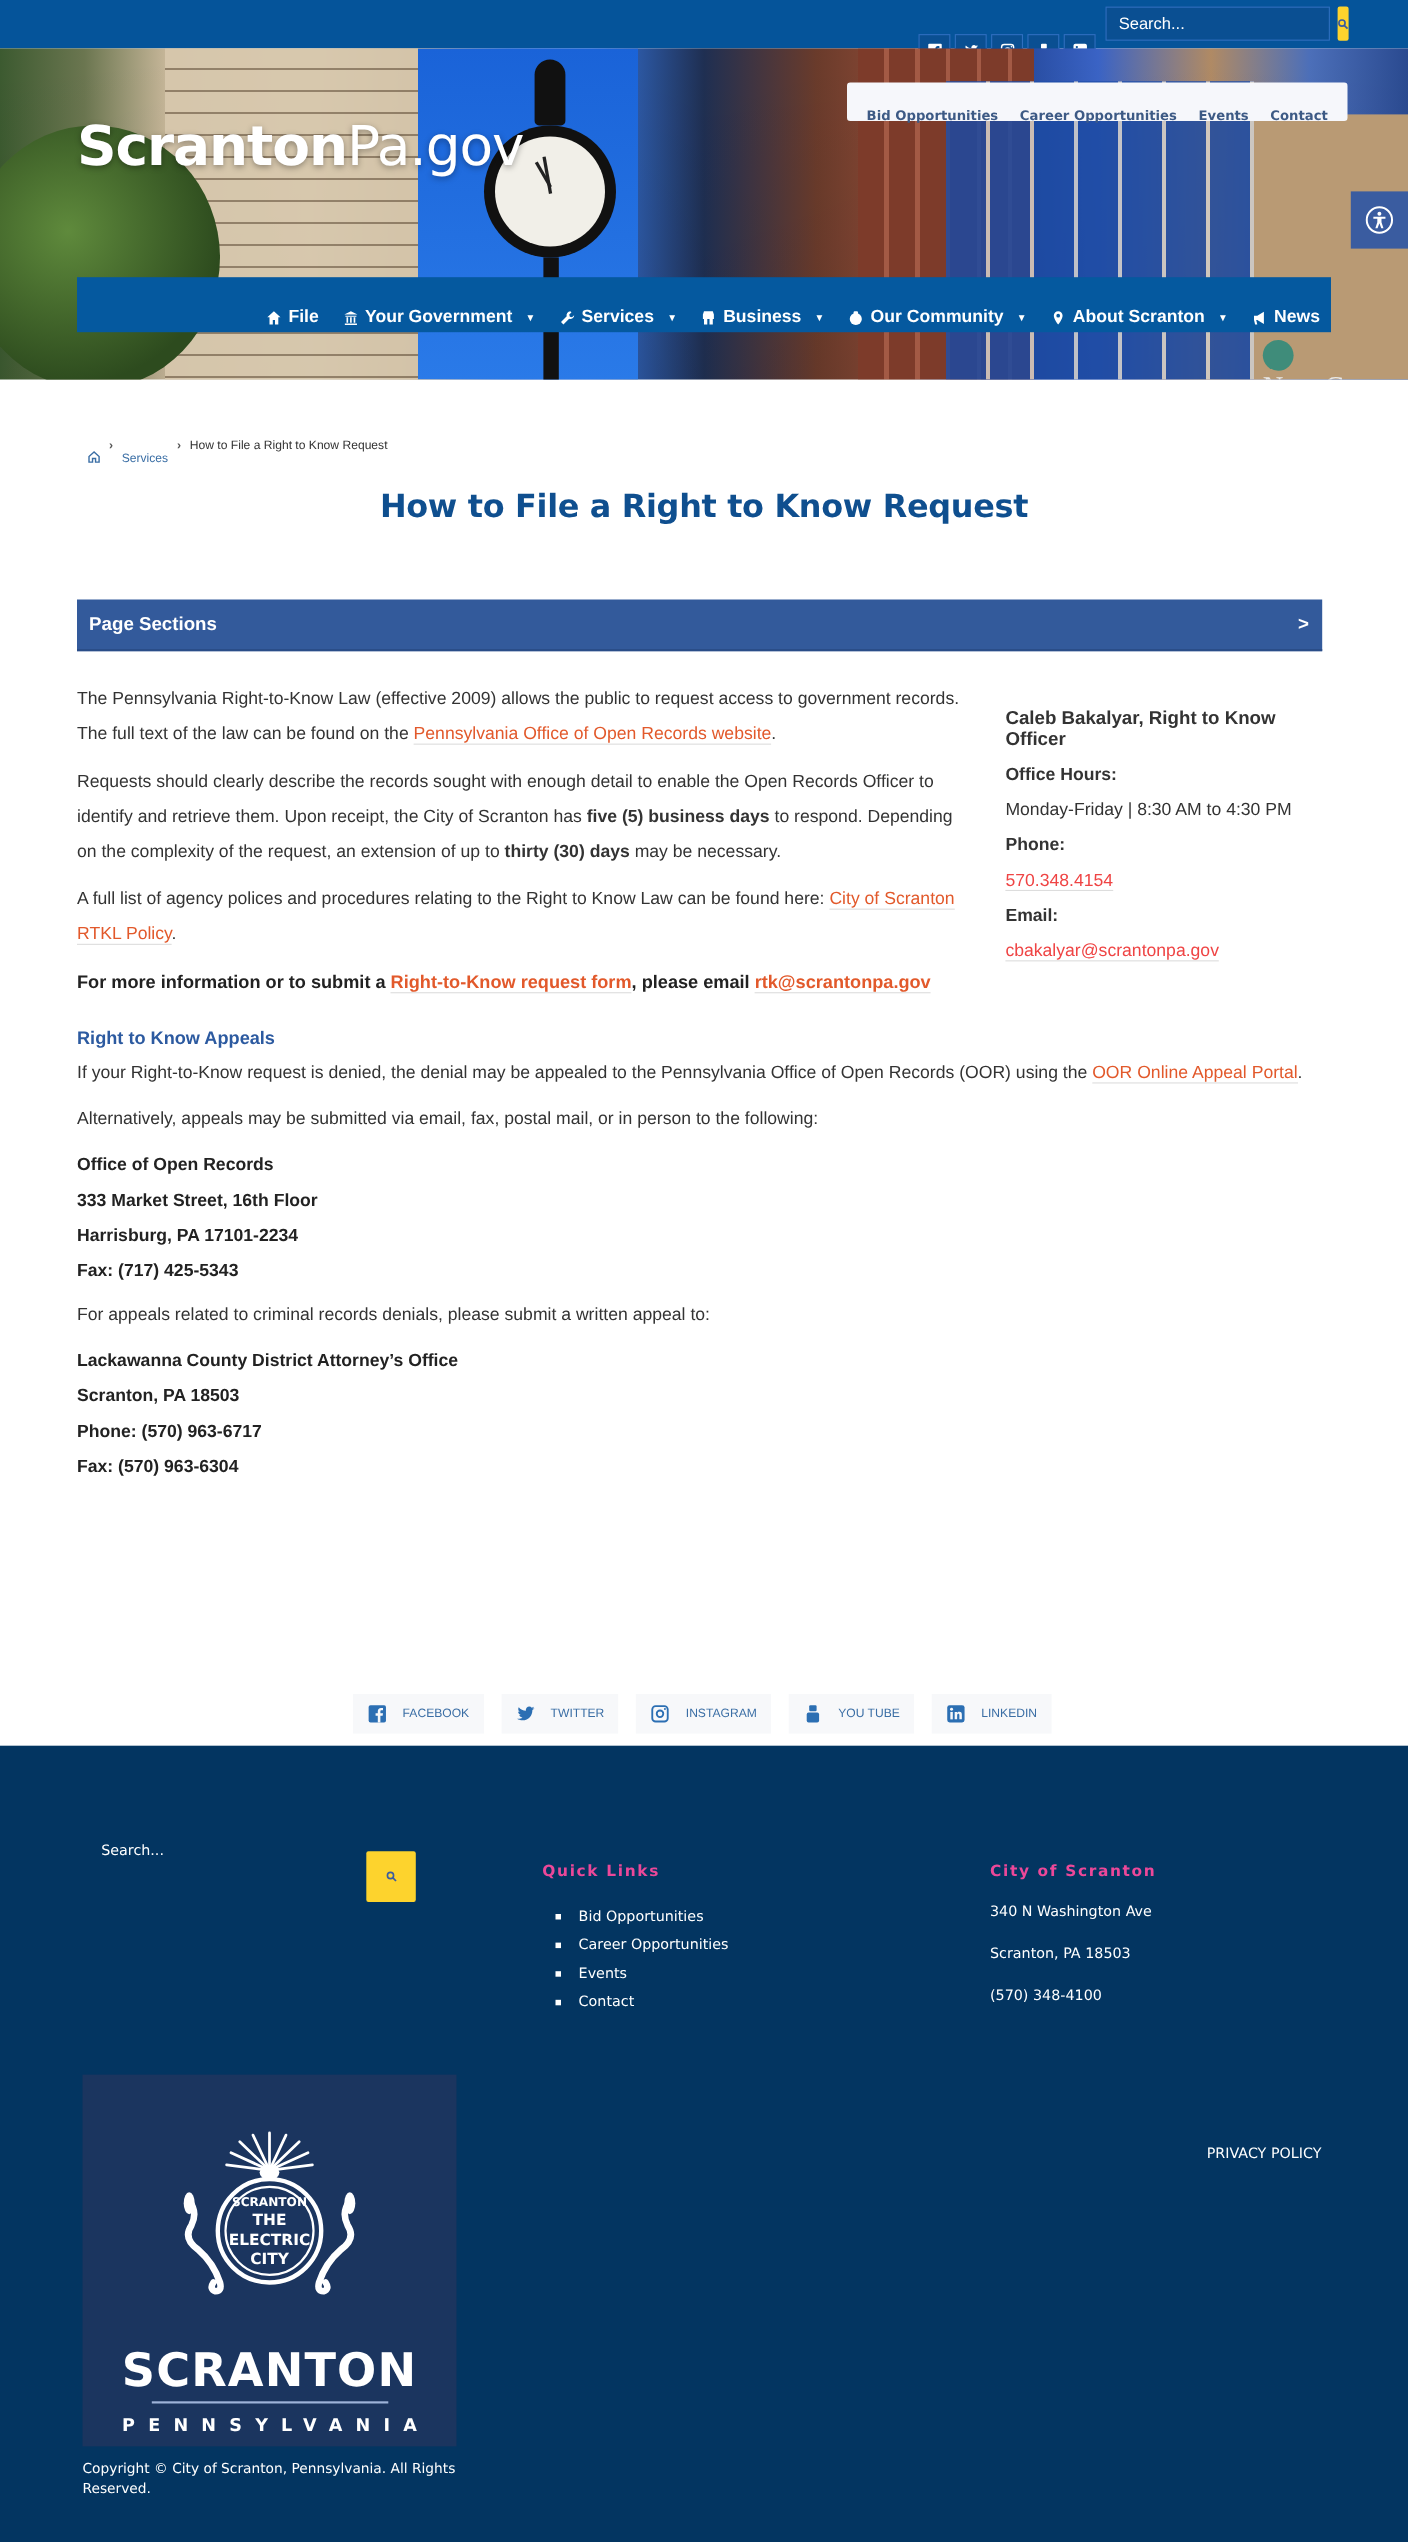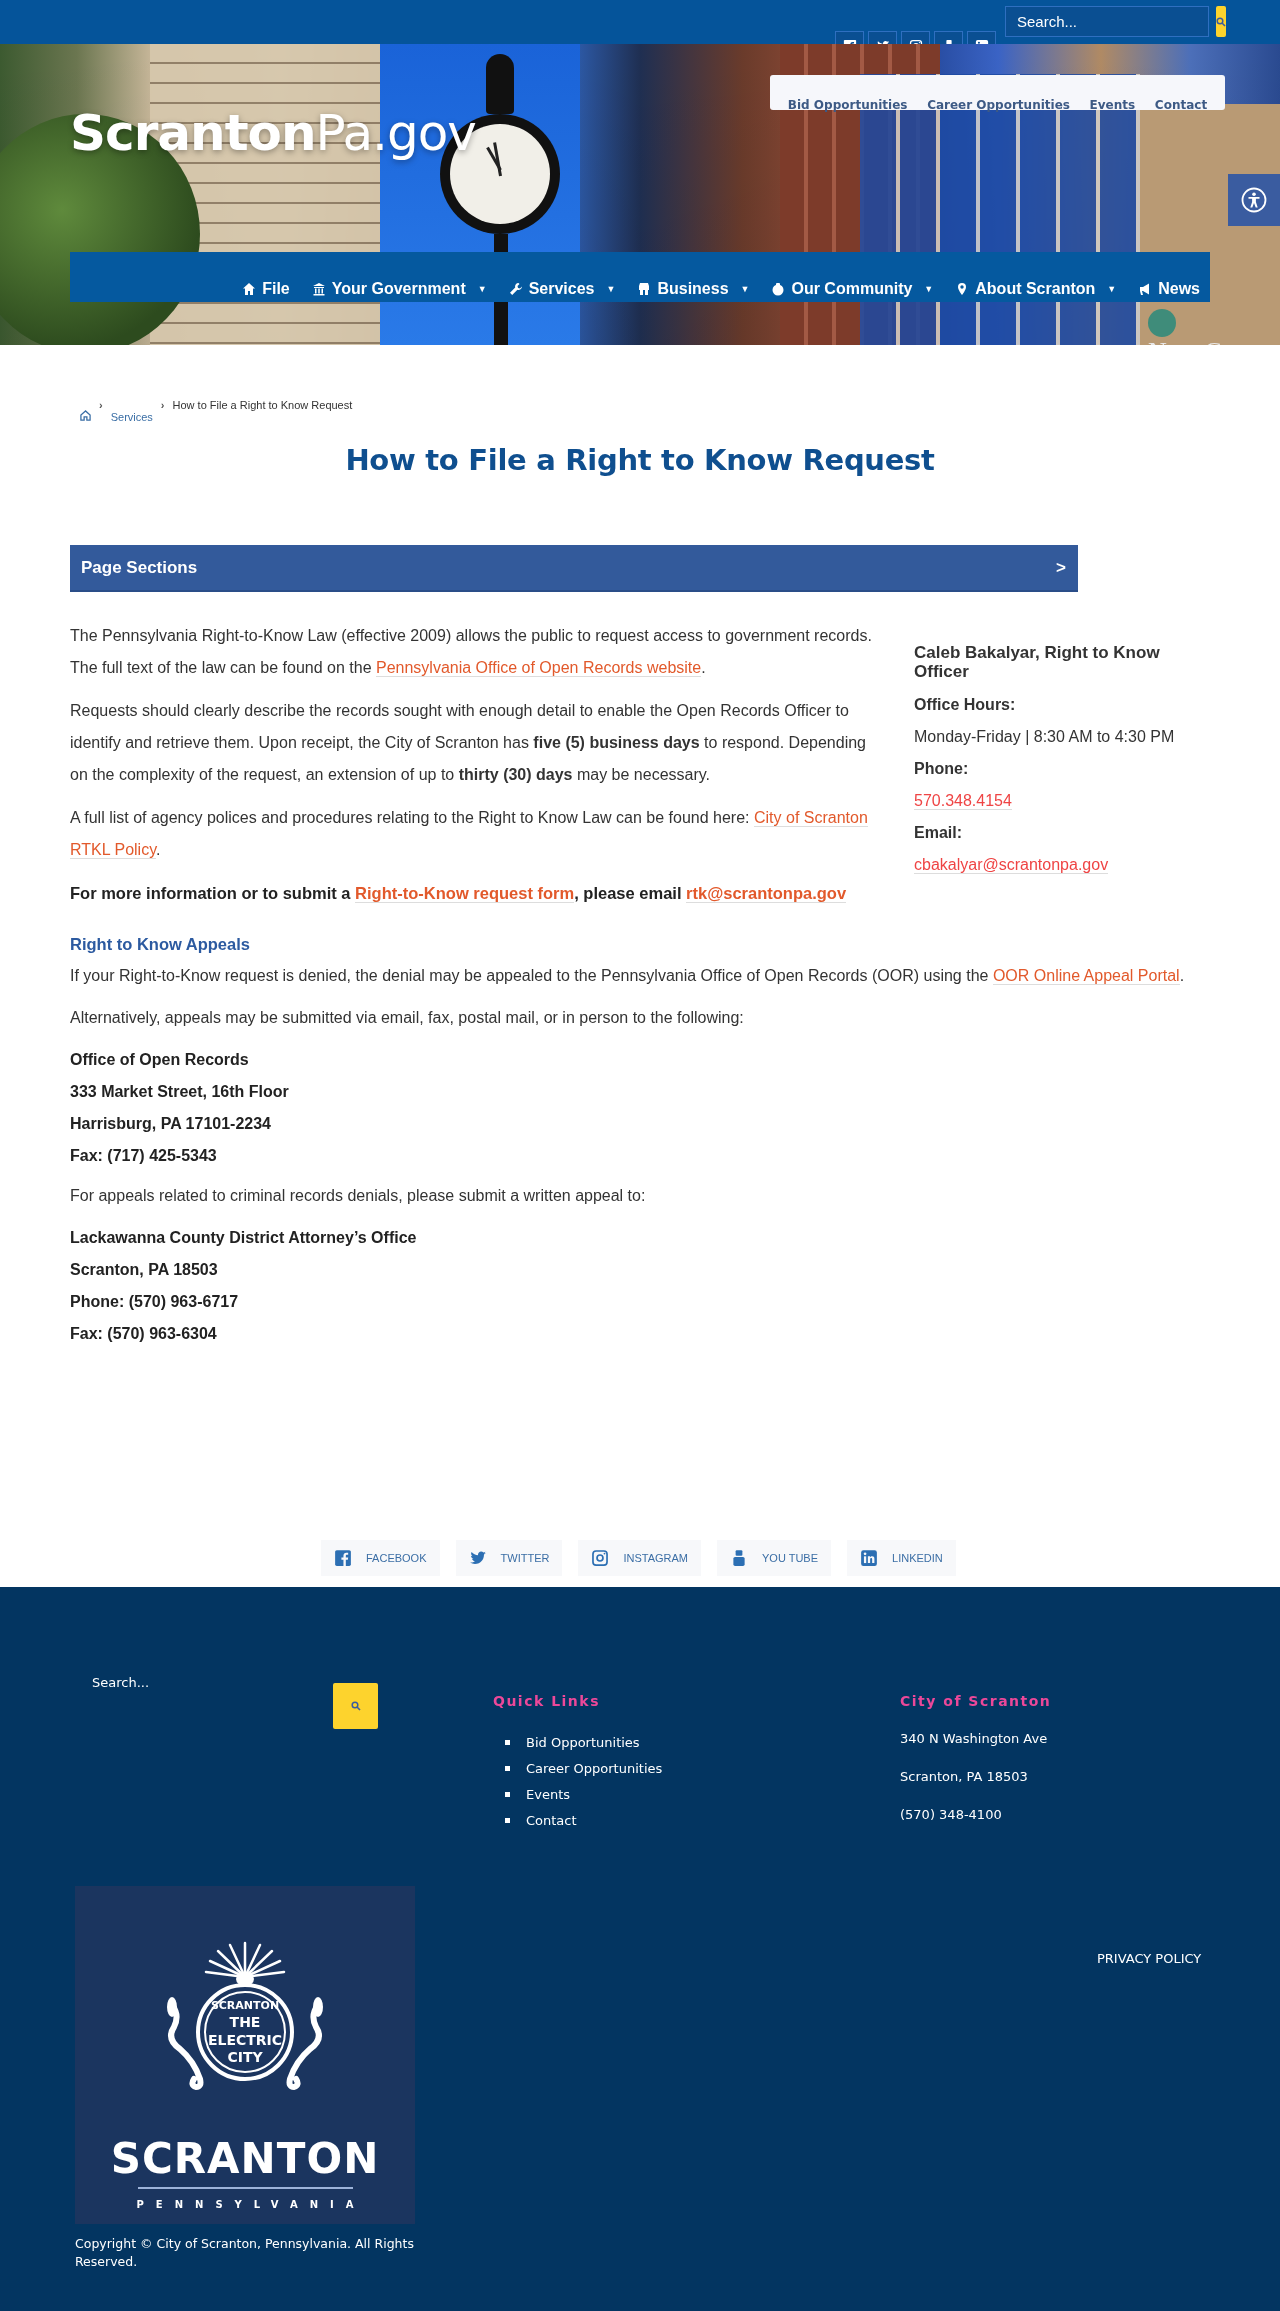--- a/index.html
+++ b/index.html
@@ -61,7 +61,7 @@
 
   .page-title { position: absolute; left: 0; top: 443px; width: 1280px; text-align: center; color: #0f4f8f; font-family: "DejaVu Sans", sans-serif; font-weight: bold; font-size: 29px; letter-spacing: -0.3px; }
 
-  .page-sections { position: absolute; left: 70px; top: 545px; width: 1008px; height: 47px; background: #335a9b; border-bottom: 2px solid #2a4d88; display: flex; align-items: center; justify-content: space-between; padding: 0 12px 0 11px; color: #fff; font-weight: bold; font-size: 17px; }
+  .page-sections { position: absolute; left: 70px; top: 545px; width: 1132px; height: 47px; background: #335a9b; border-bottom: 2px solid #2a4d88; display: flex; align-items: center; justify-content: space-between; padding: 0 12px 0 11px; color: #fff; font-weight: bold; font-size: 17px; }
 
   
   .content { position: absolute; left: 70px; top: 620px; width: 810px; font-size: 16px; line-height: 32px; color: #333; }

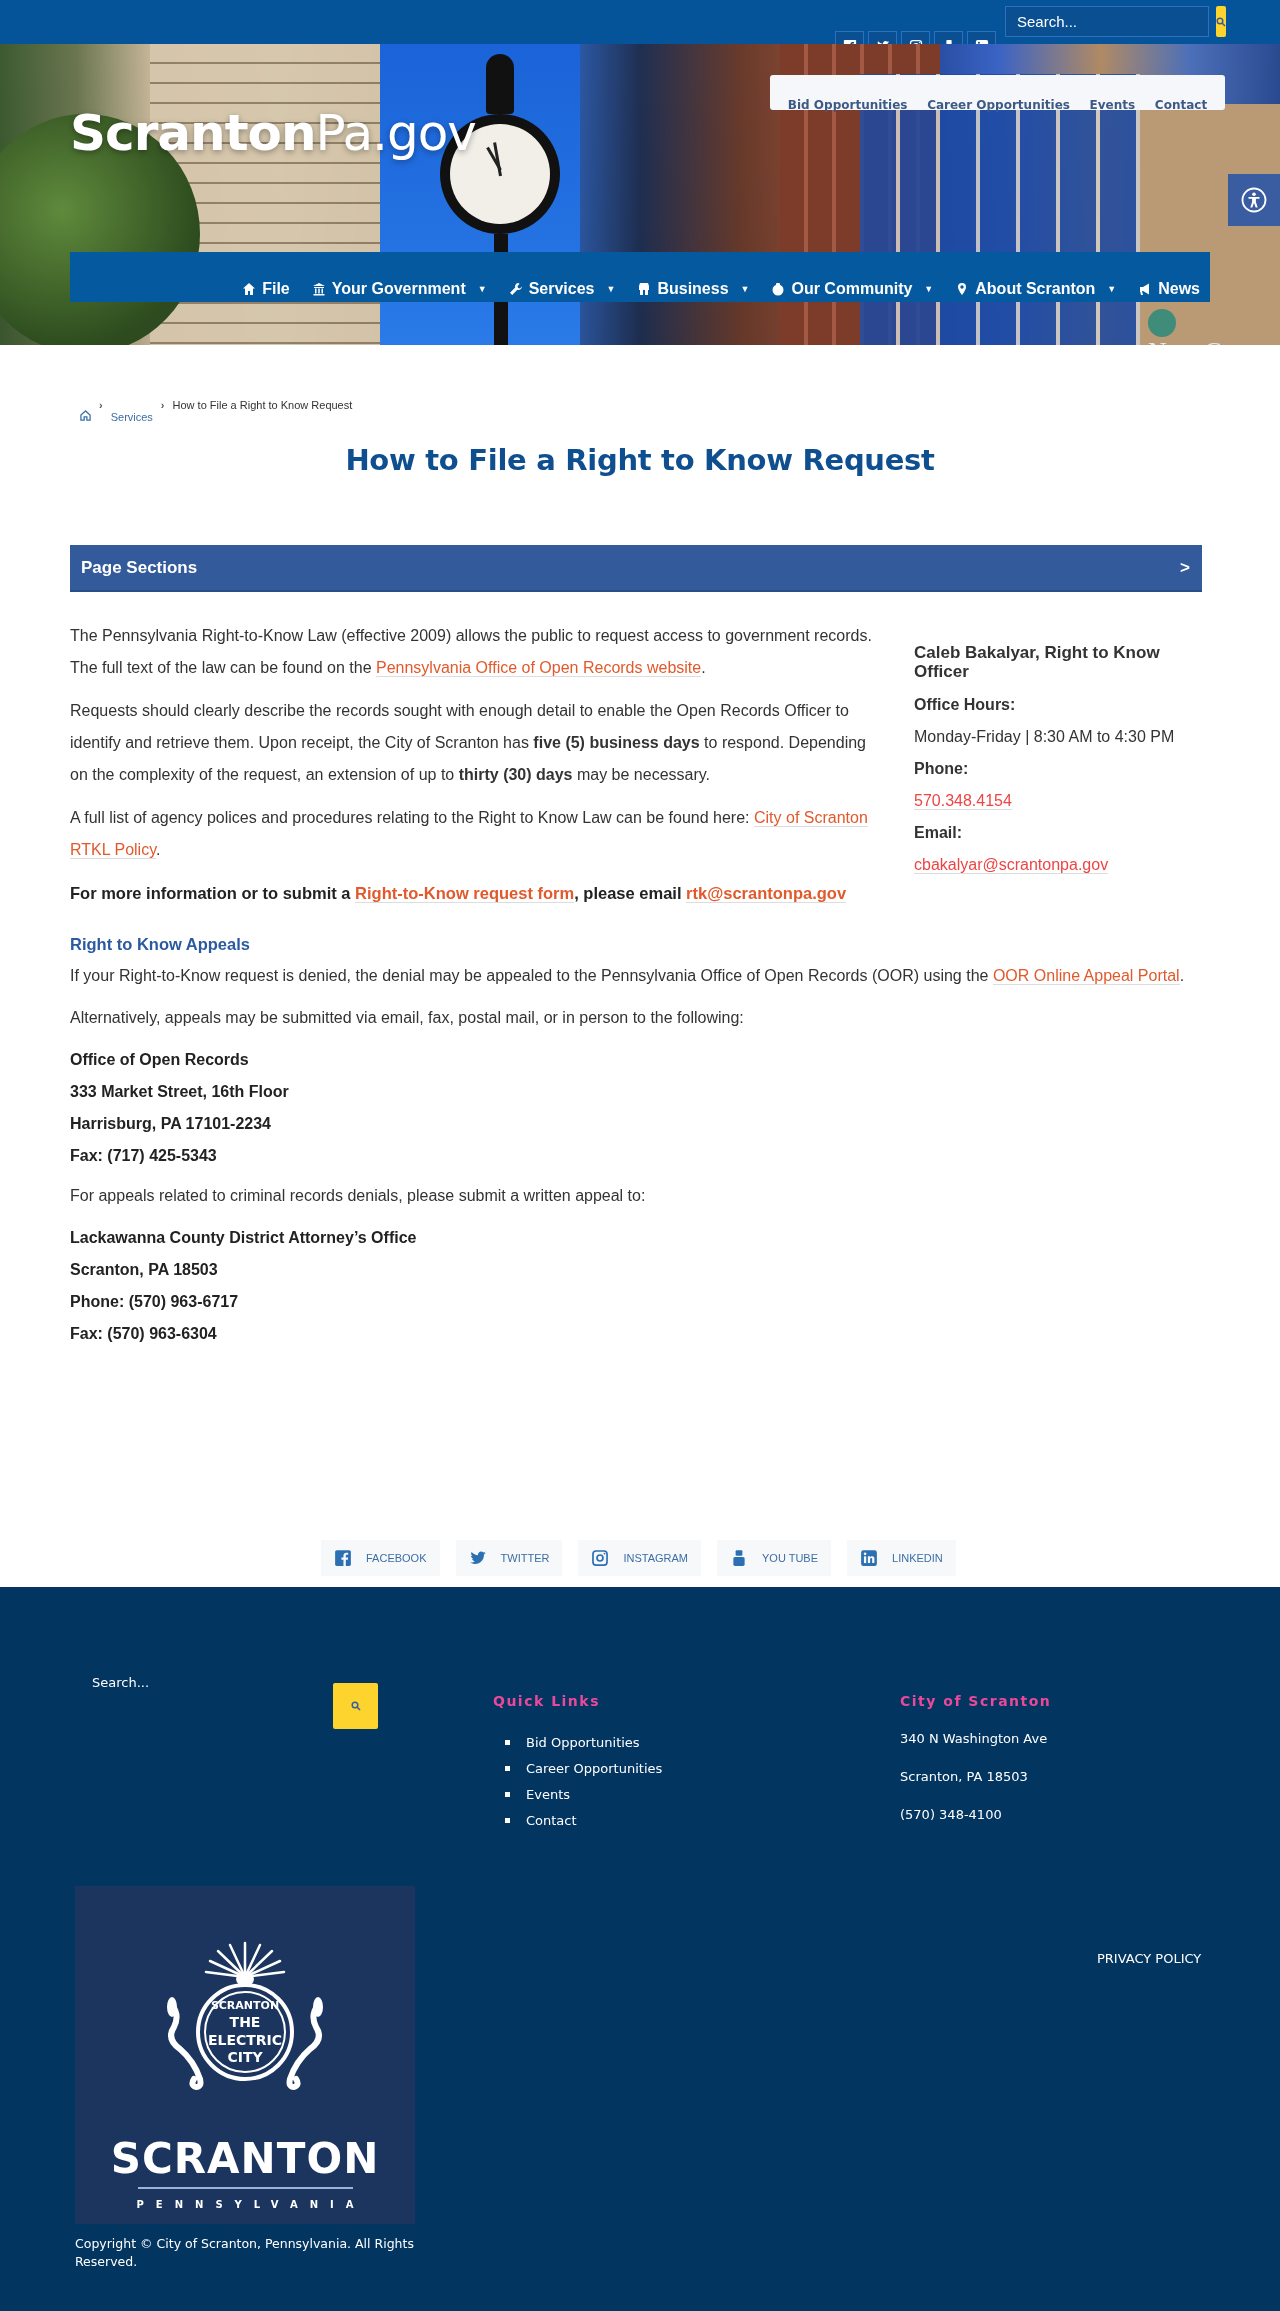--- a/index.html
+++ b/index.html
@@ -110,7 +110,7 @@
   .seal-box svg { width: 230px; height: 240px; }
   .seal-box .wordmark { color: #fff; font-family: "DejaVu Sans", sans-serif; font-weight: bold; font-size: 42px; letter-spacing: 1px; margin-top: -6px; }
   .seal-box .rule { width: 215px; height: 2px; background: #9db3d9; margin-top: 4px; }
-  .seal-box .state { color: #fff; font-family: "DejaVu Sans", sans-serif; font-weight: bold; font-size: 10px; letter-spacing: 12px; margin-top: 10px; padding-left: 12px; }
+  .seal-box .state { color: #fff; font-family: "DejaVu Sans", sans-serif; font-weight: bold; font-size: 16px; letter-spacing: 12px; margin-top: 10px; padding-left: 12px; }
 
   .copyright { position: absolute; left: 75px; top: 648px; width: 340px; color: #fff; font-family: "DejaVu Sans", sans-serif; font-size: 12.5px; line-height: 18px; }
 </style>

